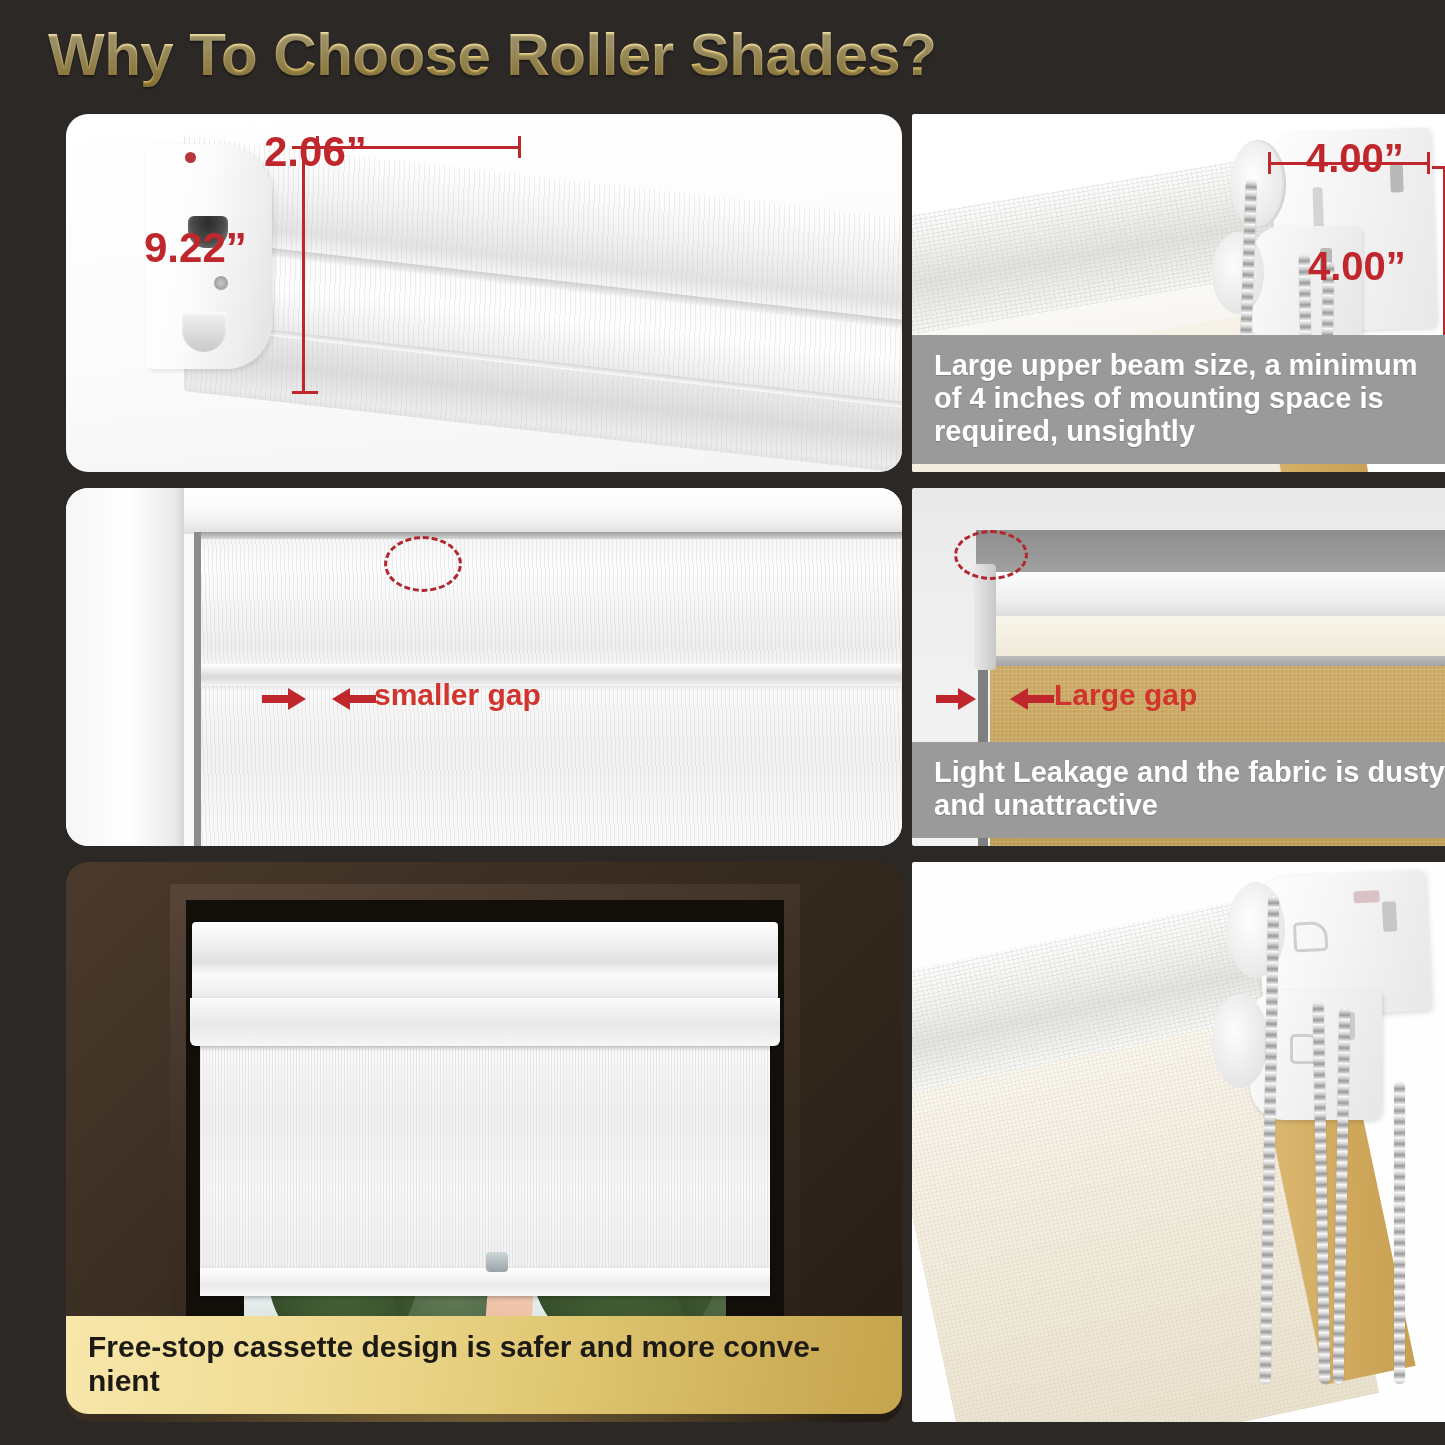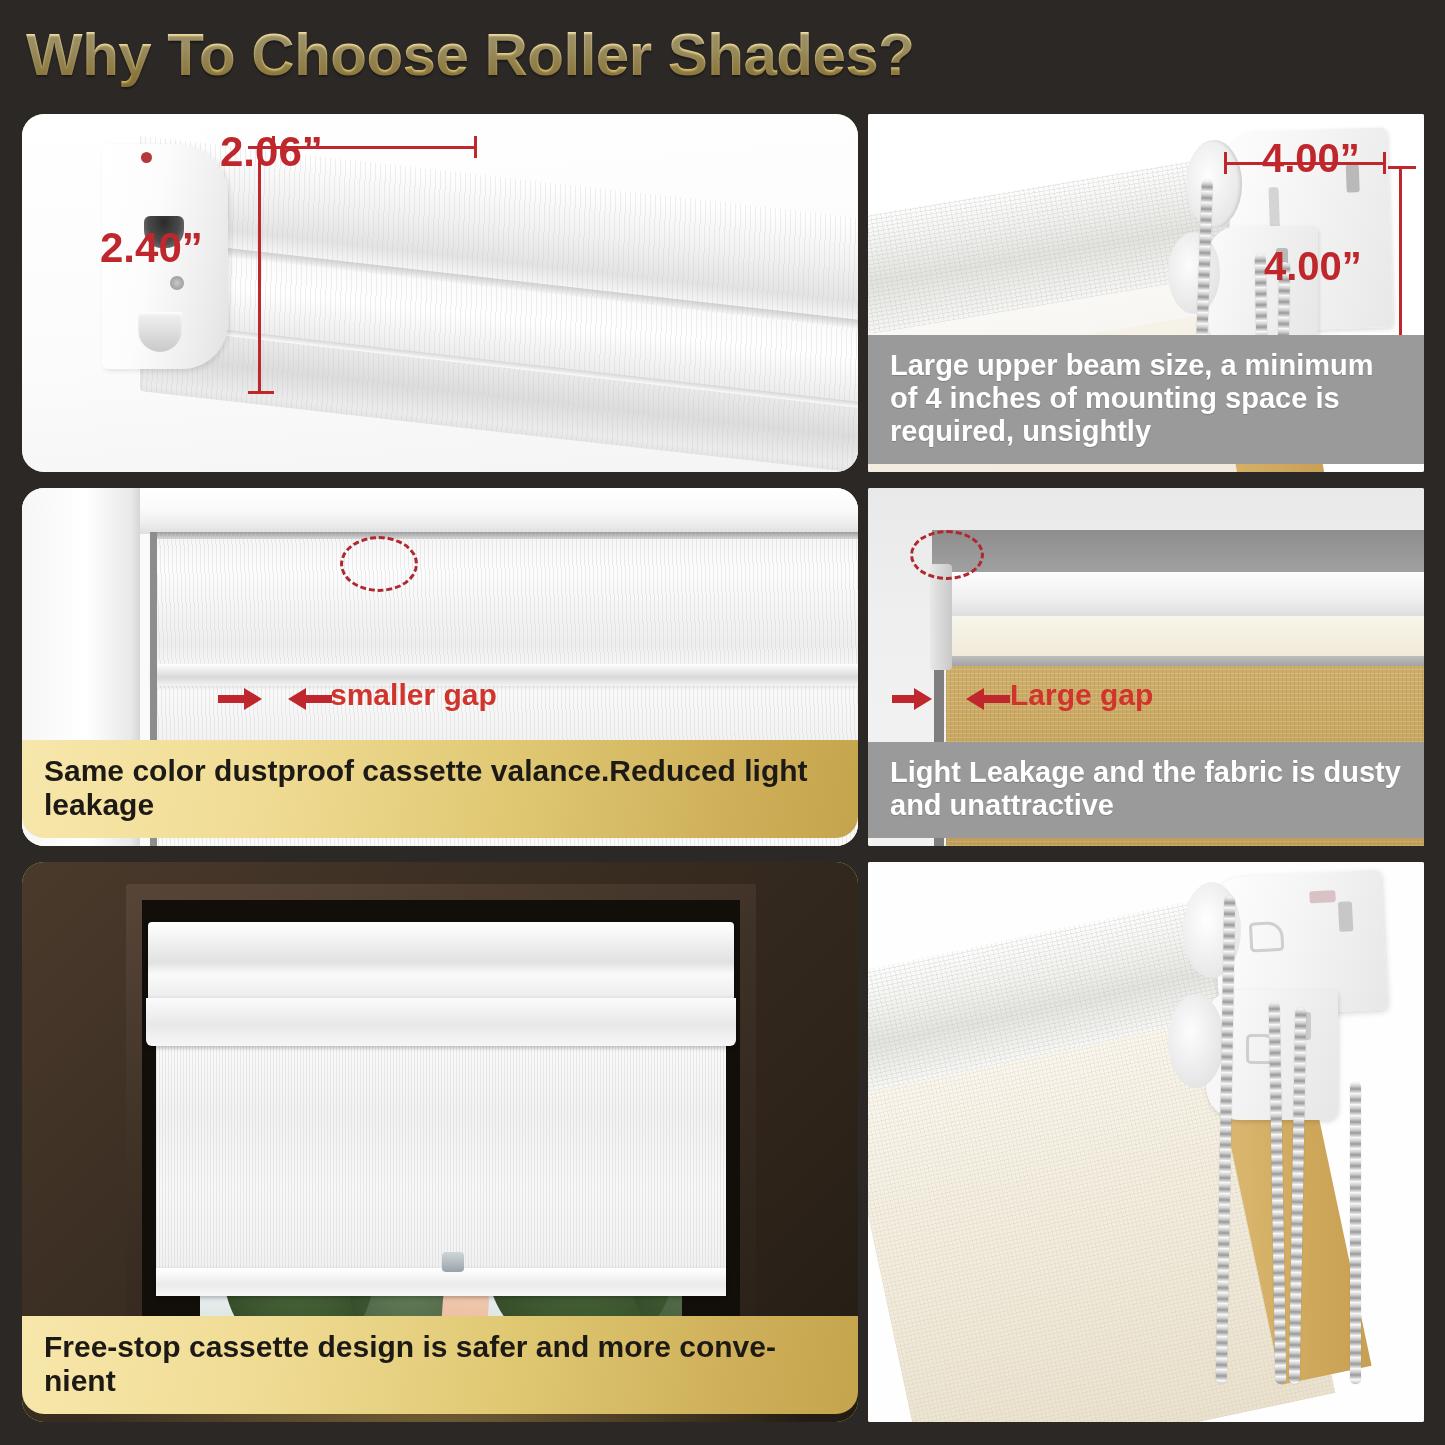--- a/index.html
+++ b/index.html
@@ -15,7 +15,7 @@
   
   .title-bar {
     position: absolute; left: 0; top: 0; width: 1445px; height: 108px;
-    display: flex; align-items: center; padding-left: 26px;
+    display: flex; align-items: center; padding-left: 48px;
   }
   .title-text {
     font-size: 60px; font-weight: bold; letter-spacing: -0.5px;

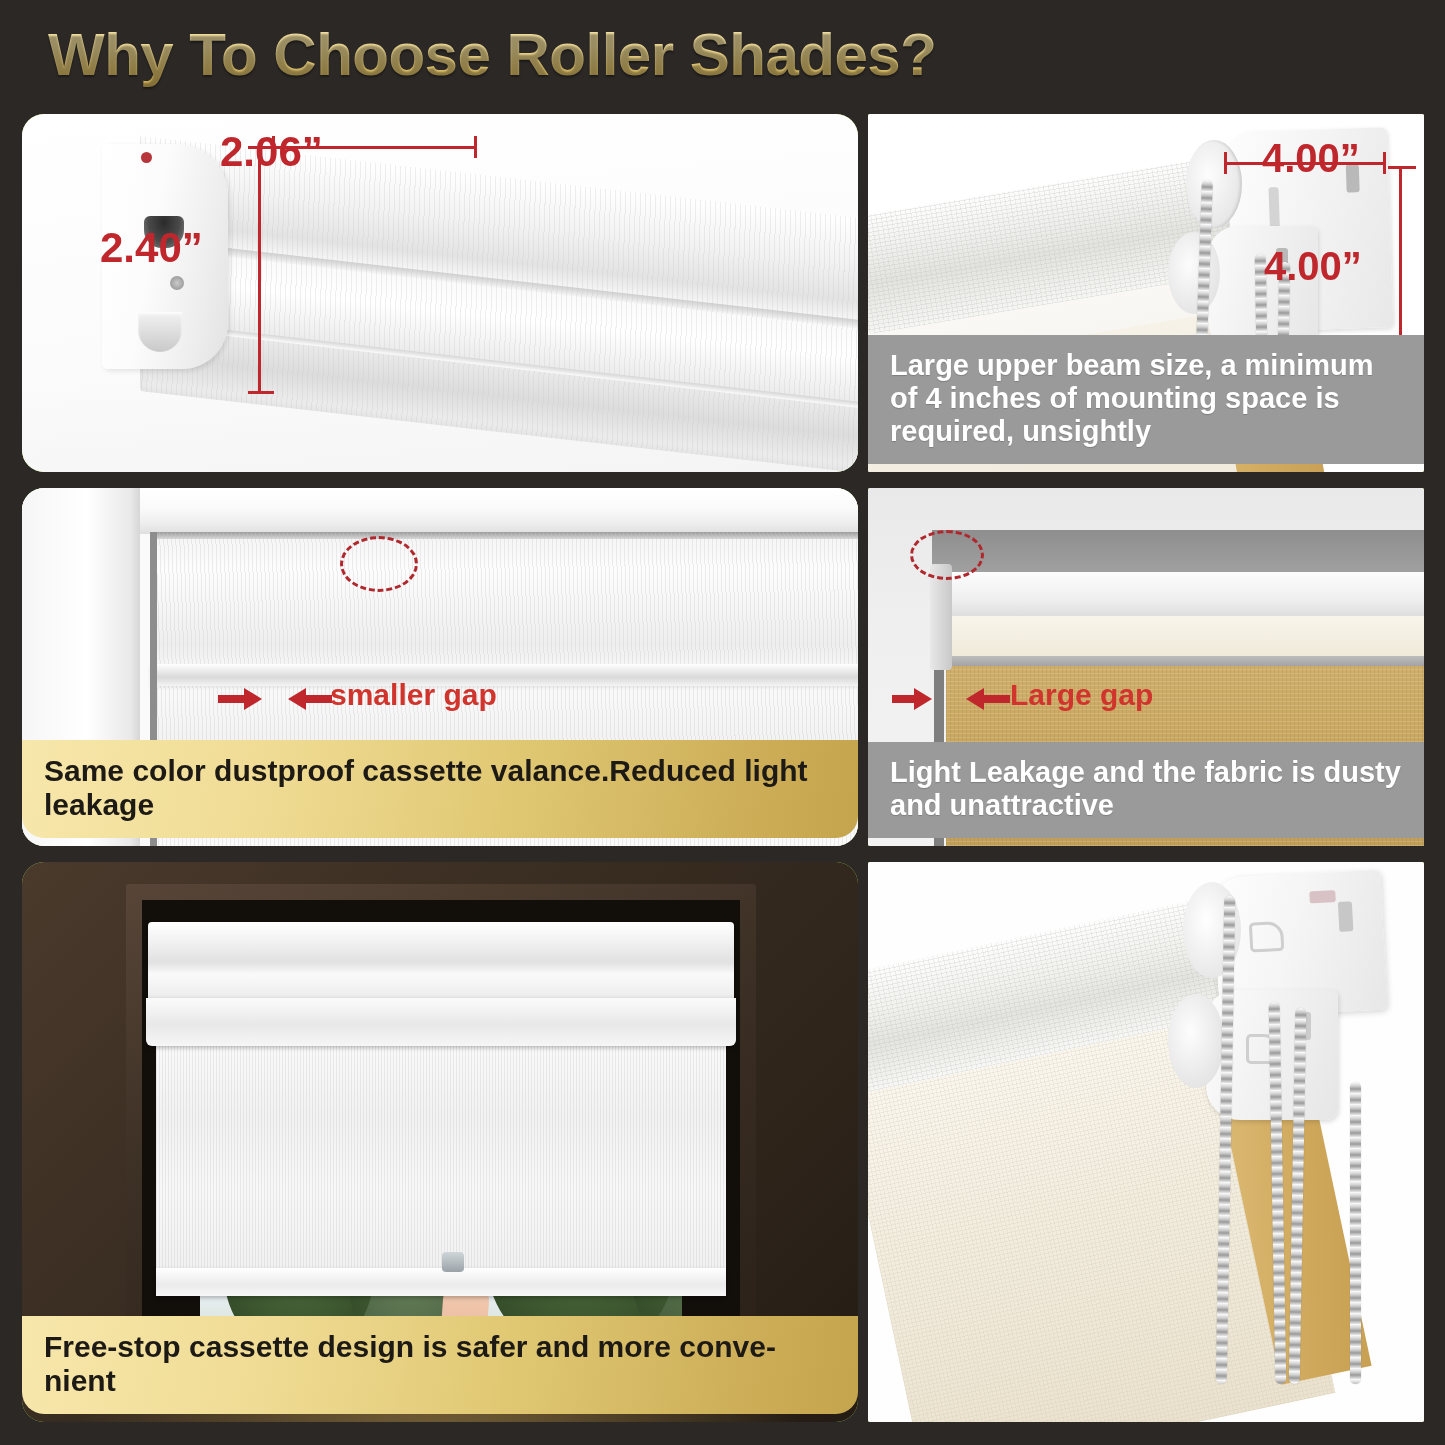--- a/index.html
+++ b/index.html
@@ -26,7 +26,7 @@
   }
 
   
-  .panel { position: absolute; overflow: hidden; background: #bef264; }
+  .panel { position: absolute; overflow: hidden; background: #0f172a; margin-left: 44px; }
   .panel.left  { left: 22px;  width: 836px; border-radius: 22px; }
   .panel.right { left: 868px; width: 556px; border-radius: 2px; }
 

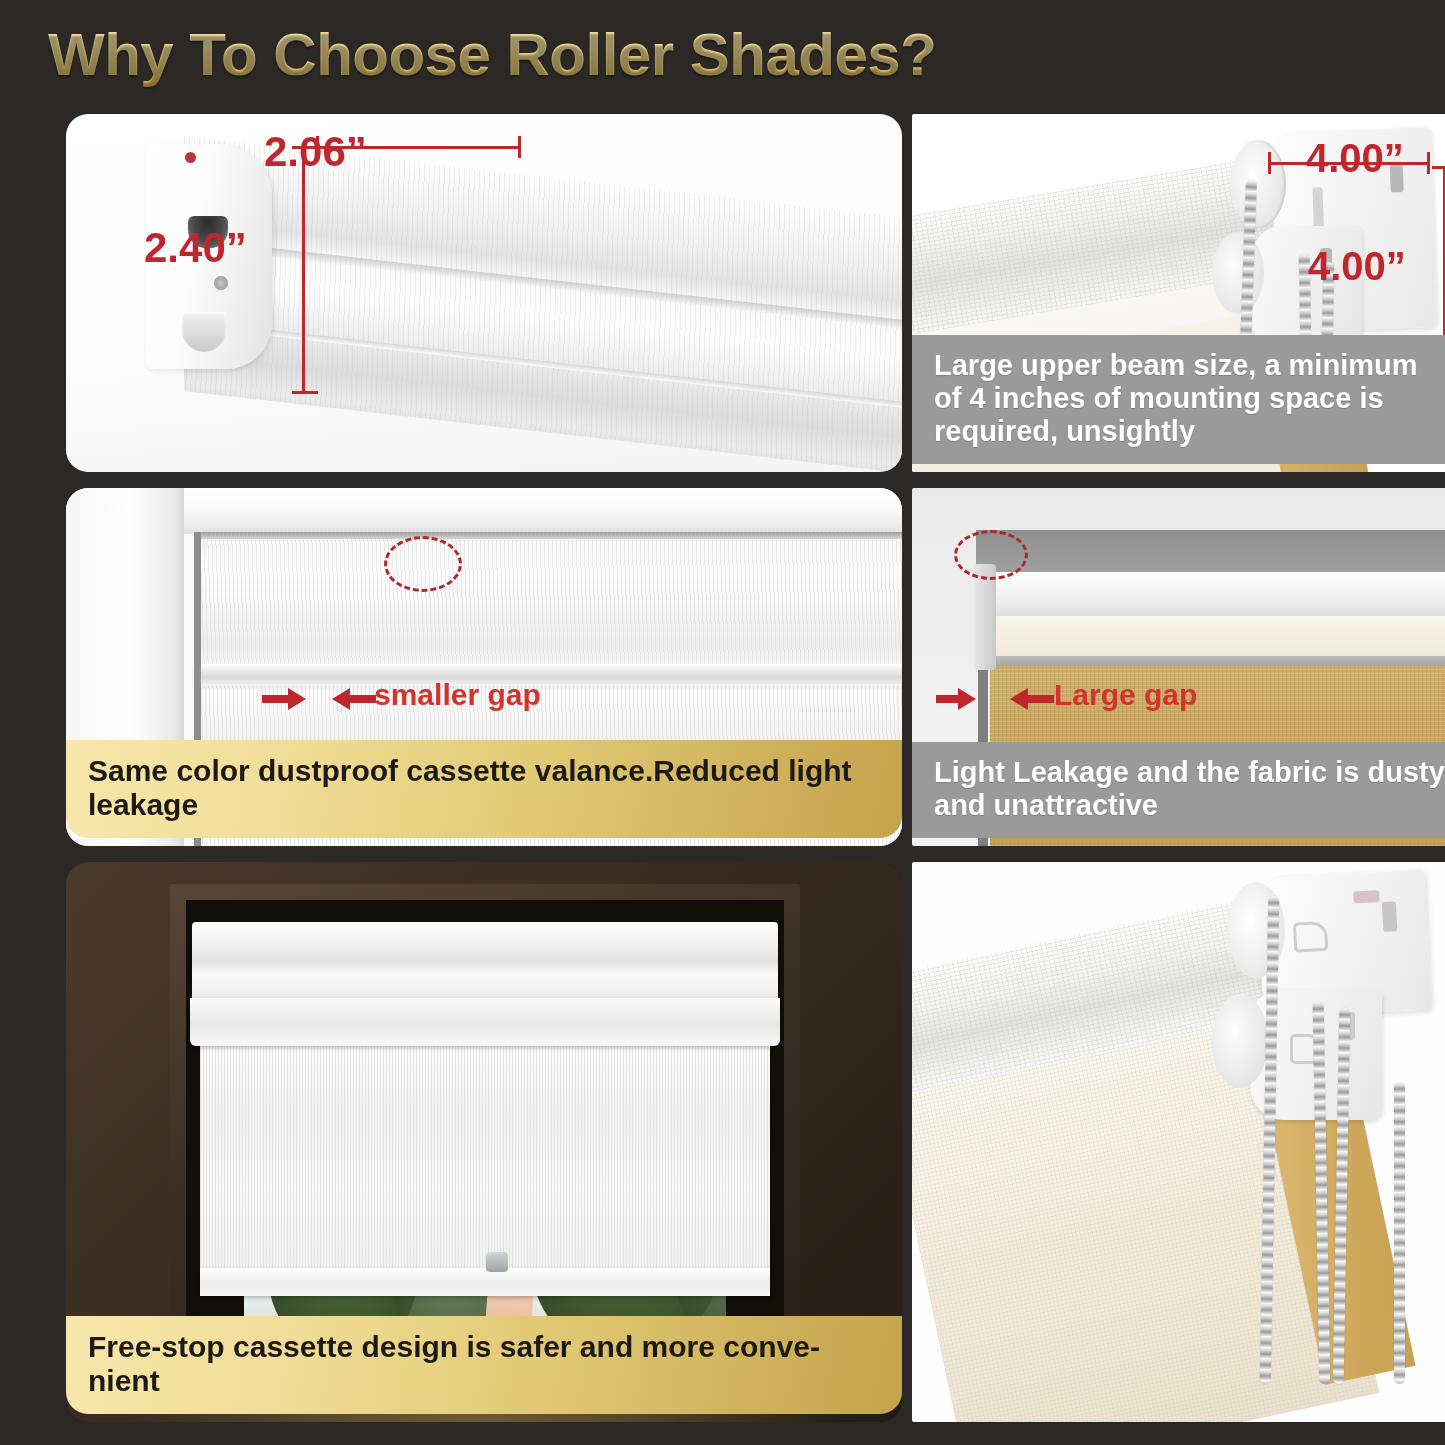--- a/index.html
+++ b/index.html
@@ -364,7 +364,7 @@
       <div class="rline" style="left:236px; top:32px; width:3px; height:248px;"></div>
       <div class="rline" style="left:226px; top:32px; width:26px; height:3px;"></div>
       <div class="rline" style="left:226px; top:277px; width:26px; height:3px;"></div>
-      <div class="dim" style="left:78px; top:110px; font-size:42px;">2.40”</div>
+      <div class="dim" style="left:78px; top:110px; font-size:42px;">9.22”</div>
     </div>
   </div>
 

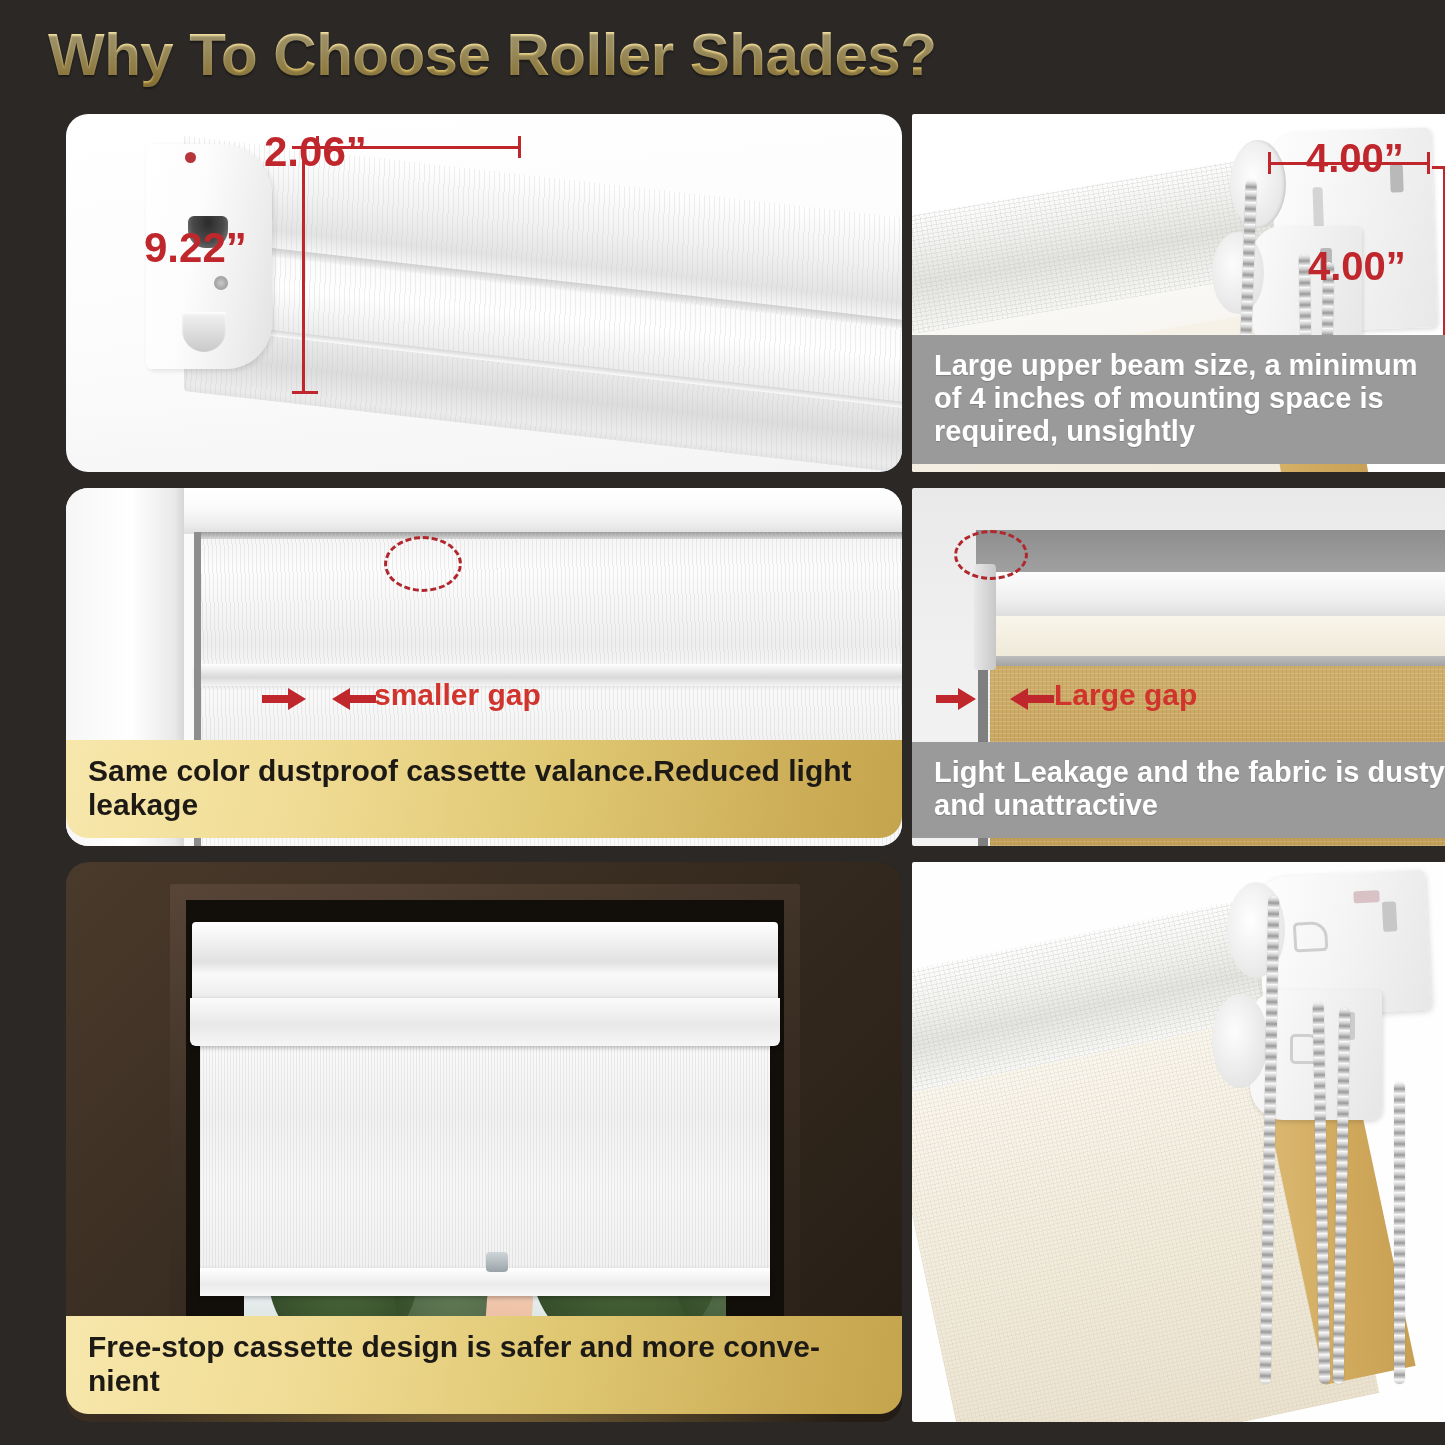--- a/index.html
+++ b/index.html
@@ -428,7 +428,6 @@
       </svg>
       <div class="annot" style="left:308px; top:190px;">smaller gap</div>
     </div>
-    <div class="caption gold">Same color dustproof cassette valance.Reduced light leakage</div>
   </div>
 
   <div class="panel right row2">

